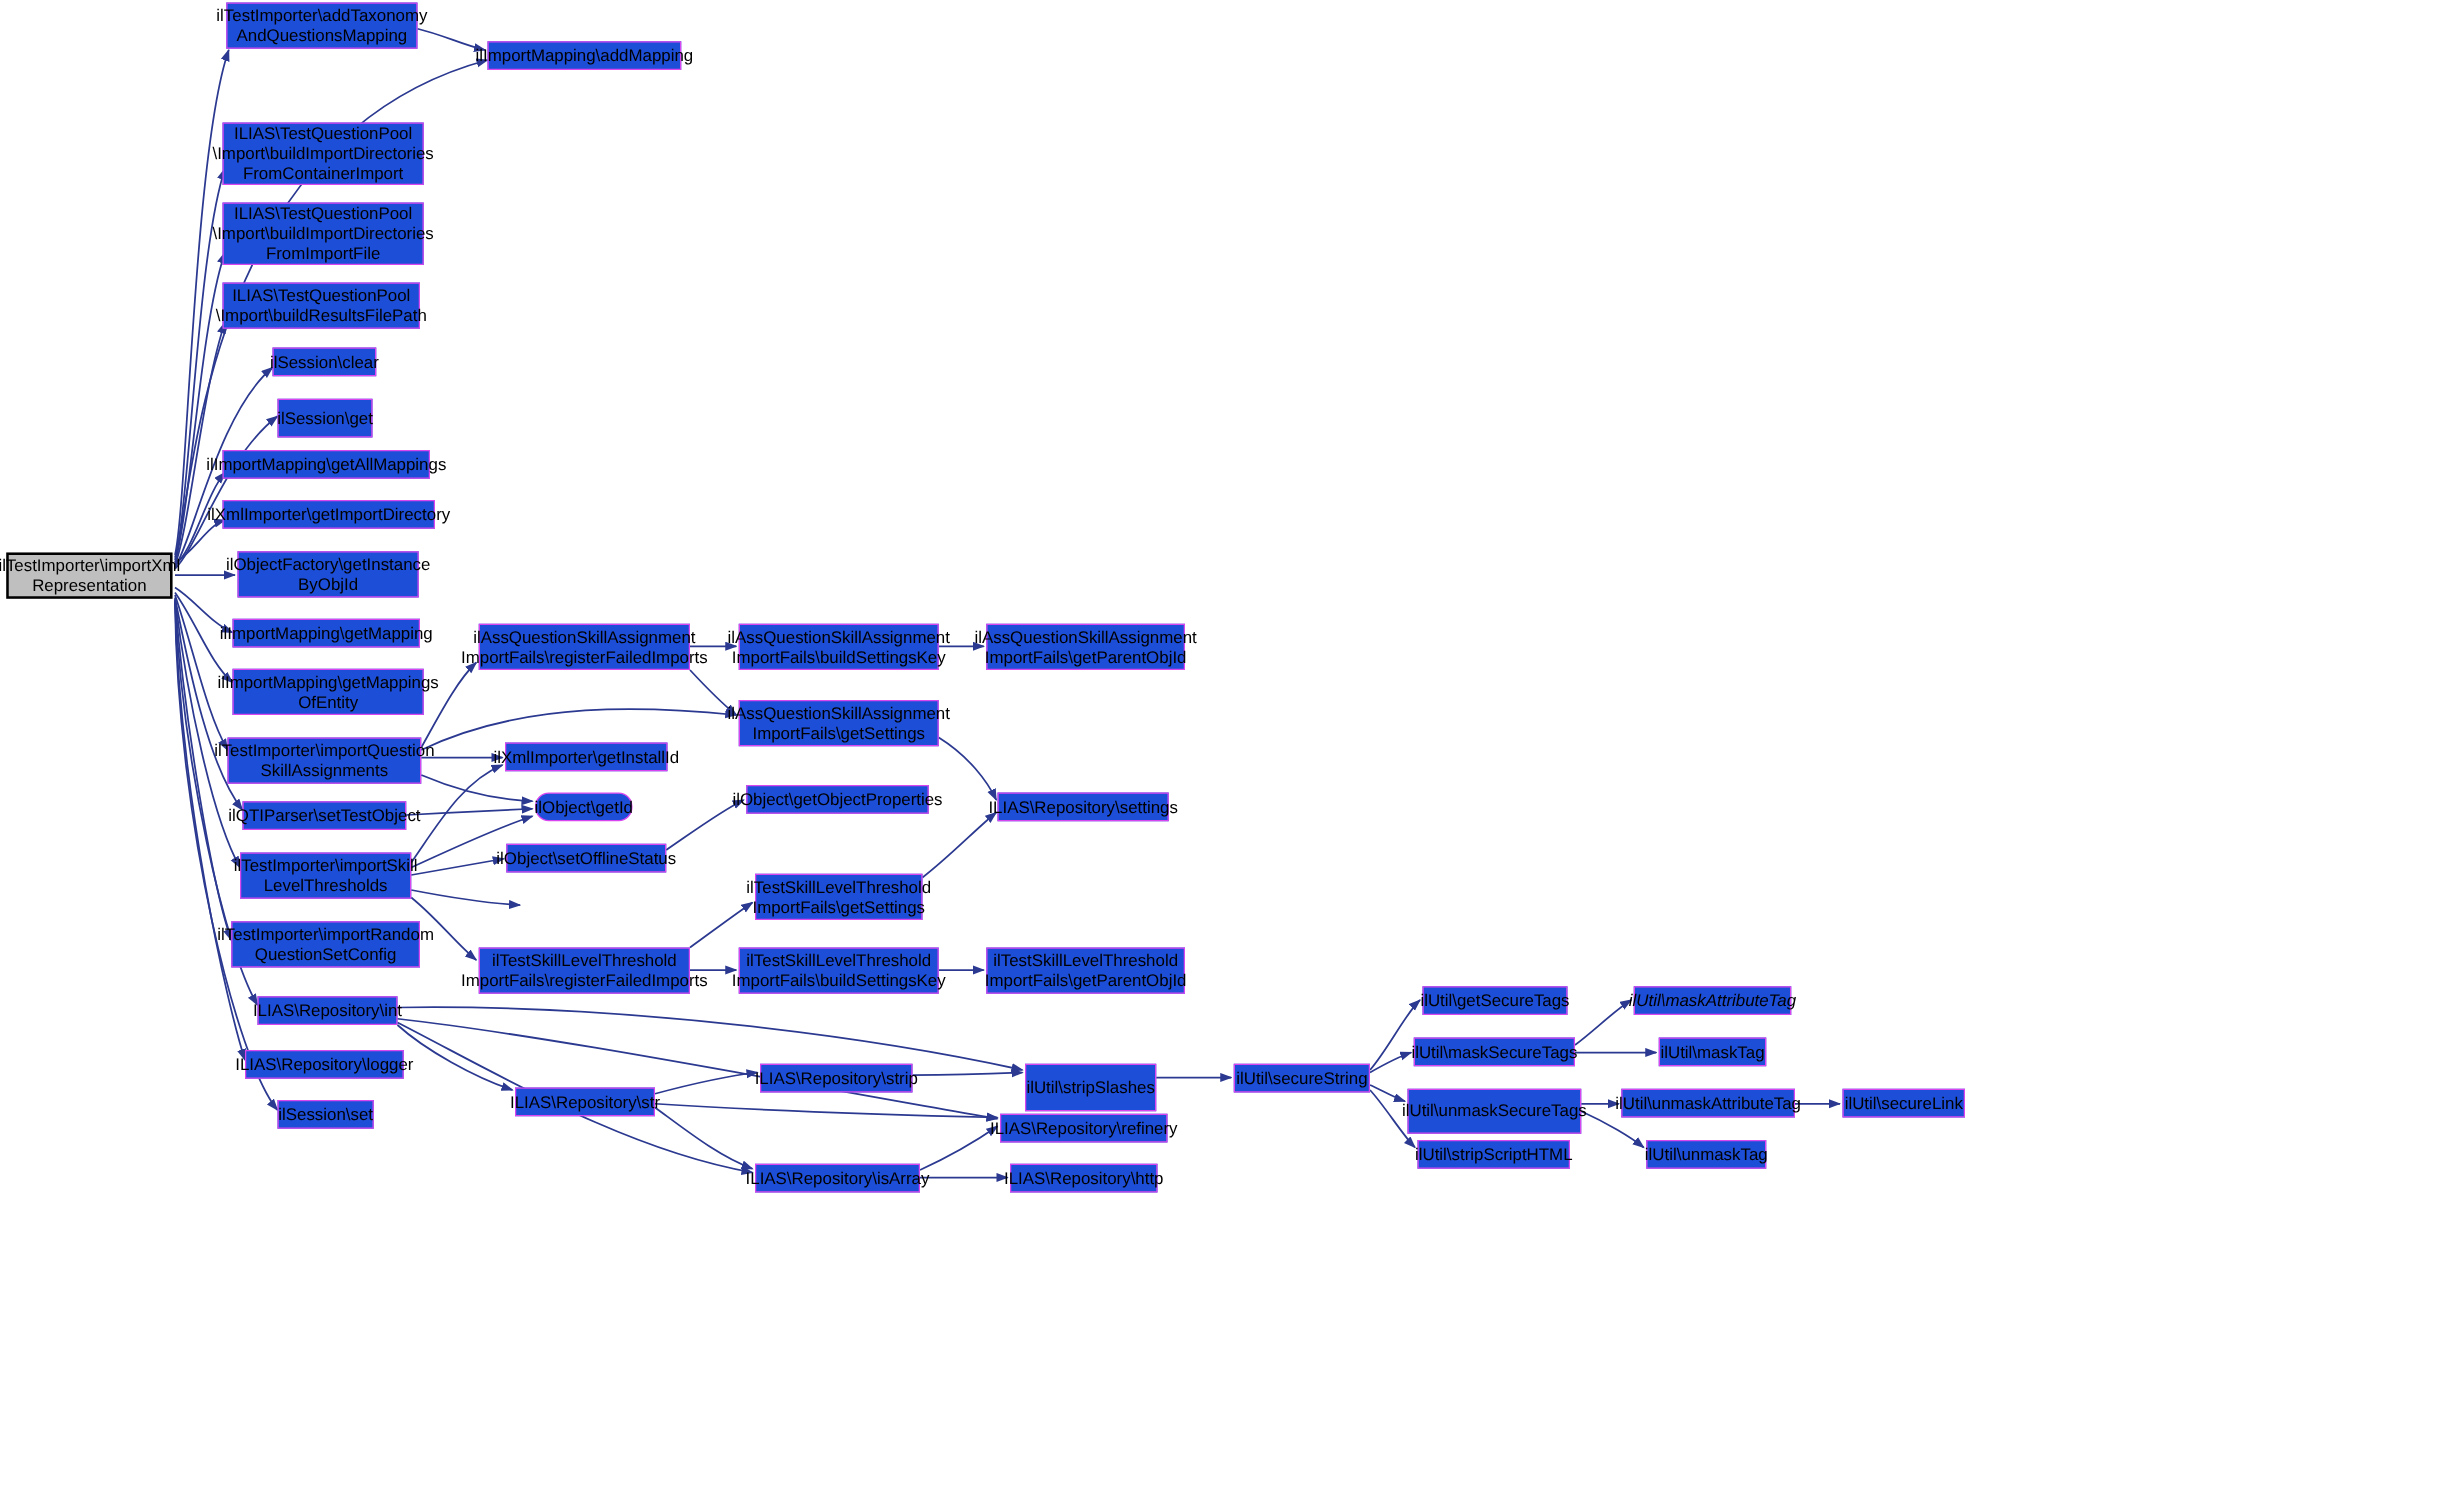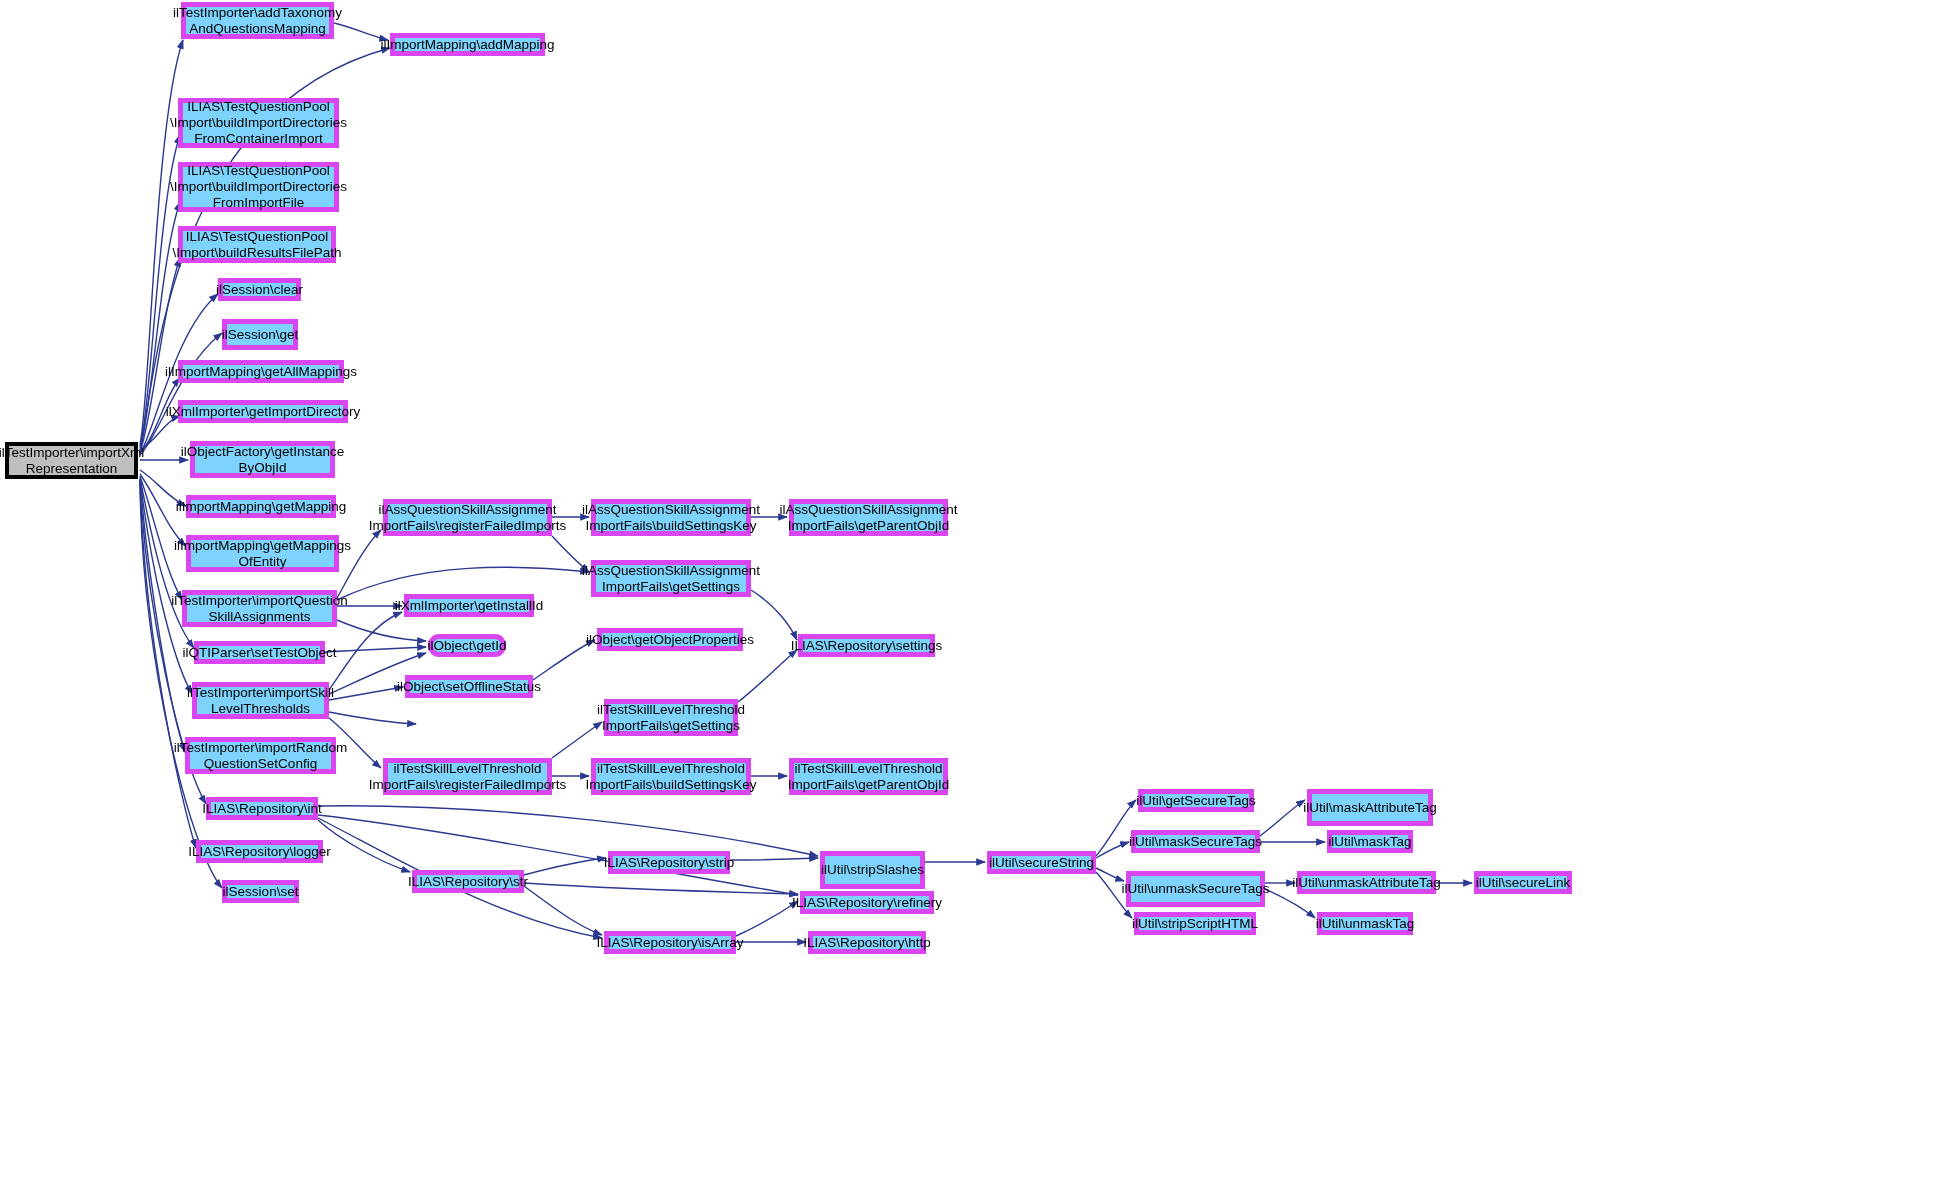--- a/index.html
+++ b/index.html
@@ -5,8 +5,8 @@
   html,body{margin:0;padding:0;background:#ffffff;}
   #canvas{position:relative;width:1956px;height:1195px;background:#ffffff;
     font-family:"Liberation Sans","DejaVu Sans",sans-serif;overflow:hidden;}
-  .node{position:absolute;box-sizing:border-box;border:5px solid #d946ef;
-    background:#7dd3fc;color:#000000;display:flex;align-items:center;
+  .node{position:absolute;box-sizing:border-box;border:1px solid #d946ef;
+    background:#1d4ed8;color:#000000;display:flex;align-items:center;
     justify-content:center;text-align:center;line-height:1.18;
     font-size:13.5px;white-space:pre-line;padding:1px 3px;}
   .node.root{background:#bfbfbf;border:4px solid #000000;}

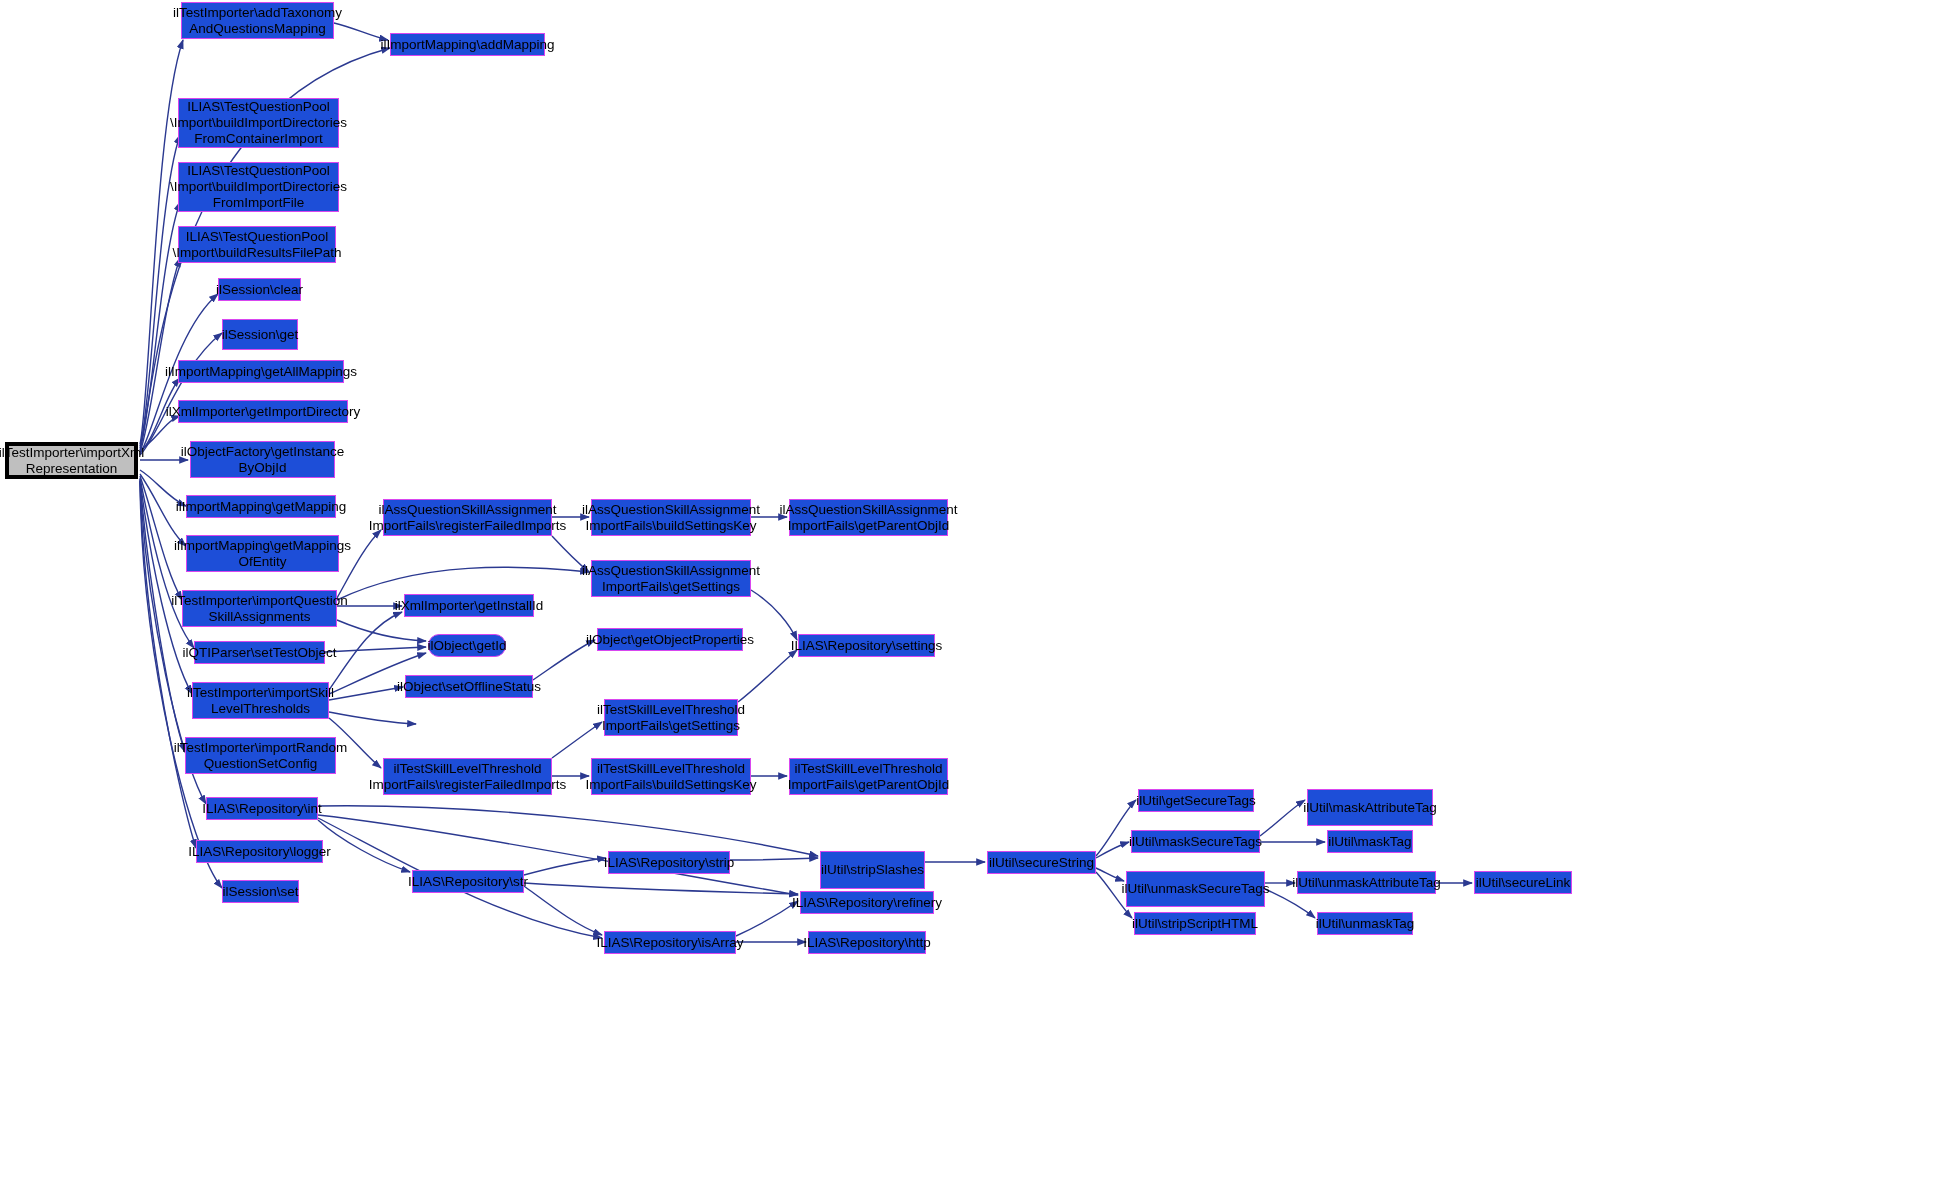--- a/index.html
+++ b/index.html
@@ -9,7 +9,7 @@
     background:#1d4ed8;color:#000000;display:flex;align-items:center;
     justify-content:center;text-align:center;line-height:1.18;
     font-size:13.5px;white-space:pre-line;padding:1px 3px;}
-  .node.root{background:#bfbfbf;border:4px solid #000000;}
+  .node.root{background:#bfbfbf;border:2px solid #000000;}
   svg.edges{position:absolute;left:0;top:0;width:1956px;height:1195px;
     pointer-events:none;}
 </style>

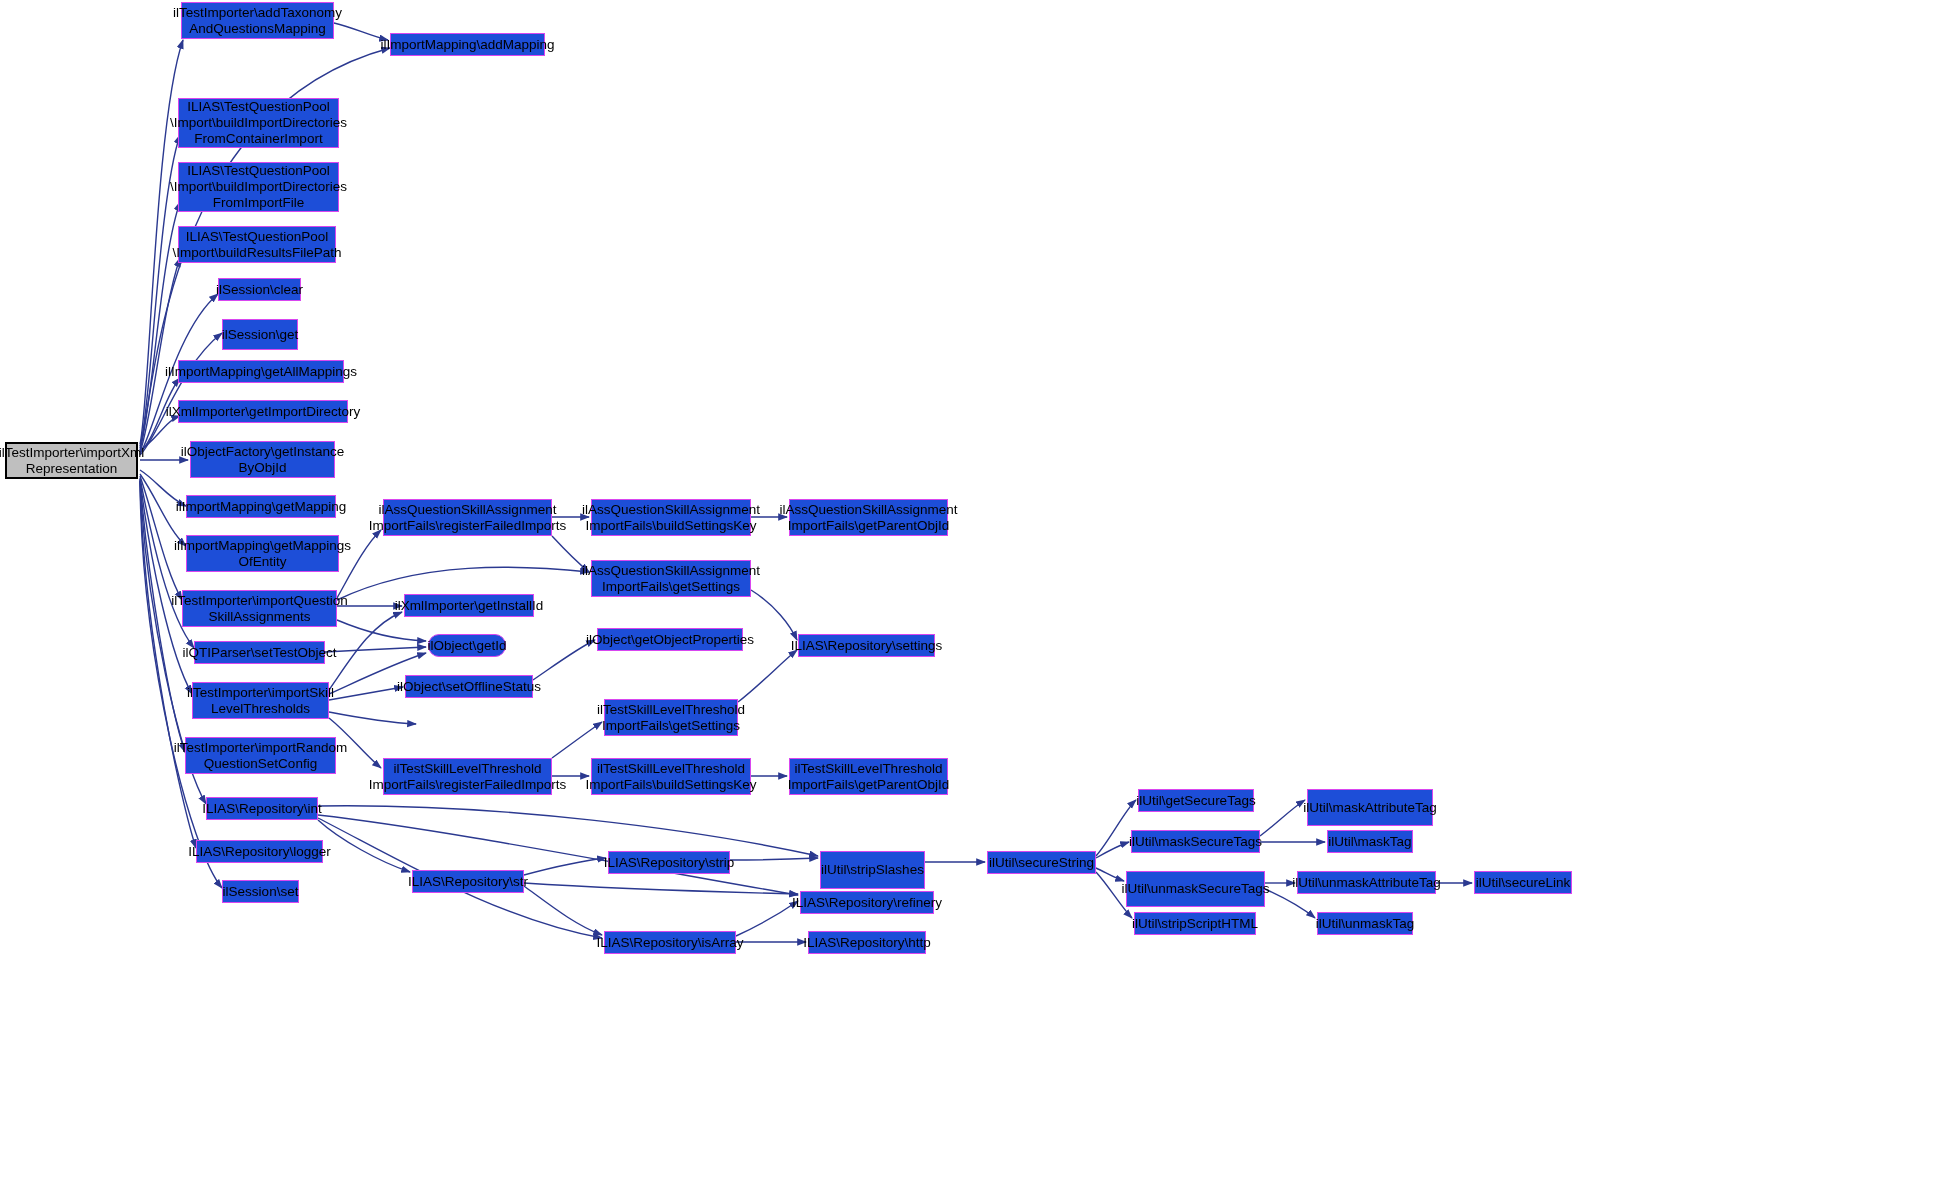--- a/index.html
+++ b/index.html
@@ -151,7 +151,7 @@
       <div class="node" style="left: 1131px; top: 830px; width: 129px; height: 23px;">ilUtil\maskSecureTags</div>
       <div class="node" style="left: 1126px; top: 871px; width: 139px; height: 36px;">ilUtil\unmaskSecureTags</div>
       <div class="node" style="left: 1134px; top: 912px; width: 122px; height: 23px;">ilUtil\stripScriptHTML</div>
-      <div class="node" style="left: 1307px; top: 789px; width: 126px; height: 37px;">ilUtil\maskAttributeTag</div>
+      <div class="node" style="left: 1307px; top: 789px; width: 126px; height: 23px; font-style: italic;">ilUtil\maskAttributeTag</div>
       <div class="node" style="left: 1327px; top: 830px; width: 86px; height: 23px;">ilUtil\maskTag</div>
       <div class="node" style="left: 1297px; top: 871px; width: 139px; height: 23px;">ilUtil\unmaskAttributeTag</div>
       <div class="node" style="left: 1317px; top: 912px; width: 96px; height: 23px;">ilUtil\unmaskTag</div>

